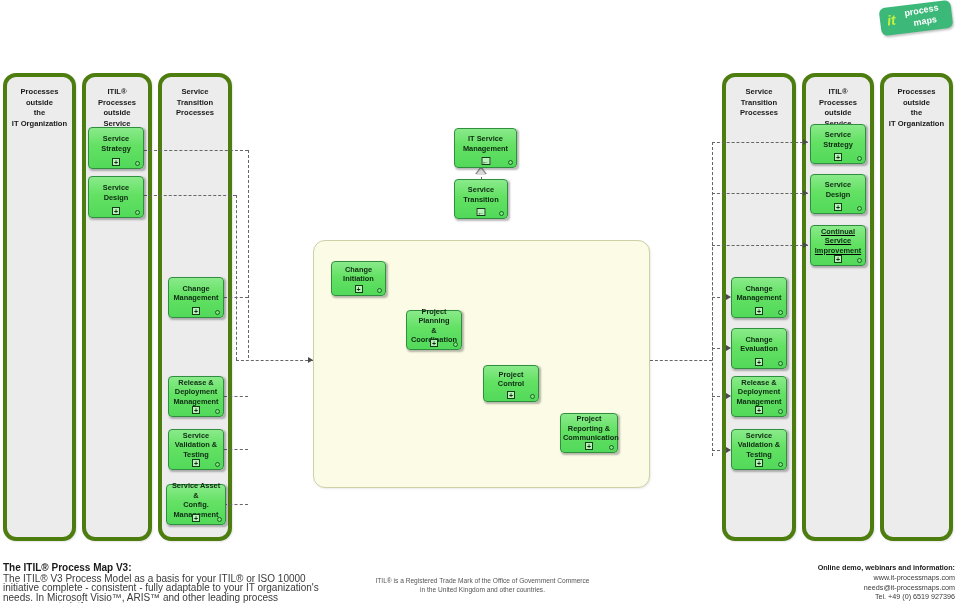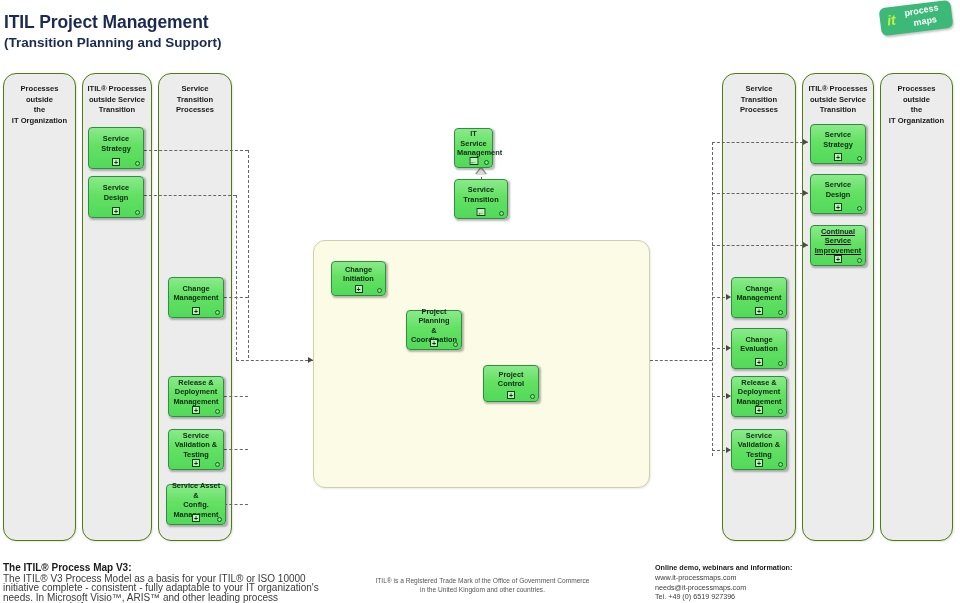--- a/index.html
+++ b/index.html
@@ -160,10 +160,6 @@
 
 <div id="canvas">
 
-  <div id="title-block">
-    <div id="title-main">ITIL Project Management</div>
-    <div id="title-sub">(Transition Planning and Support)</div>
-  </div>
 
   <div id="logo">
     <div id="logo-plate"></div>

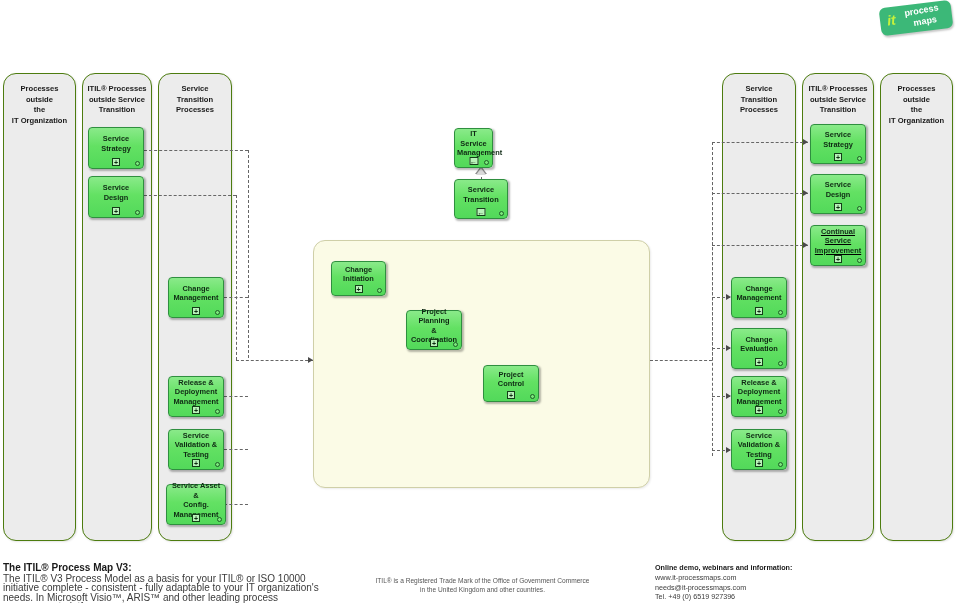--- a/index.html
+++ b/index.html
@@ -58,7 +58,7 @@
   .lane {
     position: absolute;
     background: #ececec;
-    border: 1px solid #4d7c0f;
+    border: 4px solid #4d7c0f;
     border-radius: 13px;
     box-shadow: 1px 1px 2px rgba(0,0,0,.10);
   }

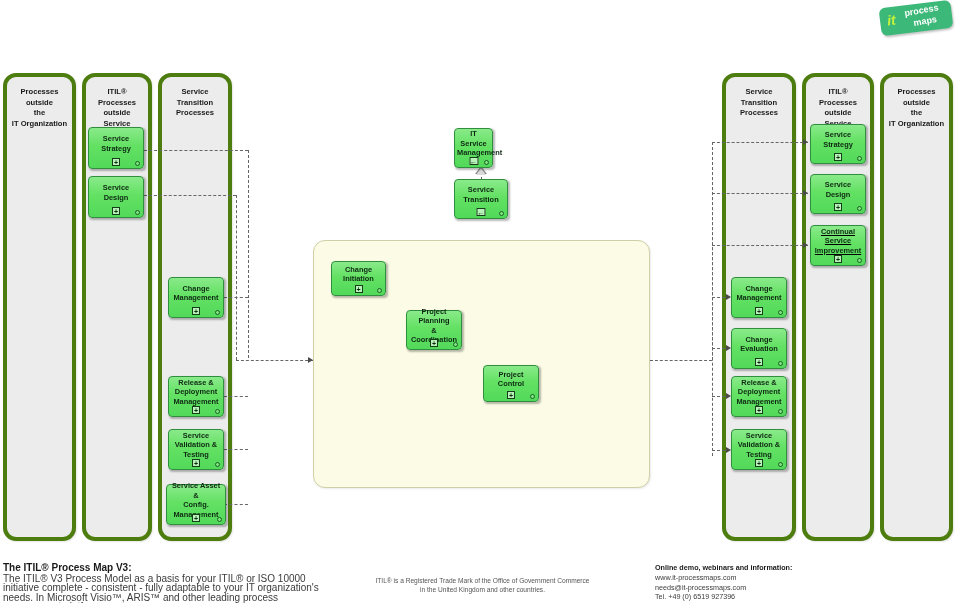--- a/index.html
+++ b/index.html
@@ -301,7 +301,7 @@
     <div class="ic-dot"></div>
   </div>
 
-  <div class="pbox" style="left:454px; top:128px; width:39px; height:40px;">
+  <div class="pbox" style="left:454px; top:128px; width:63px; height:40px;">
     <div class="plabel">IT Service
 Management</div>
     <div class="ic-back">←</div>

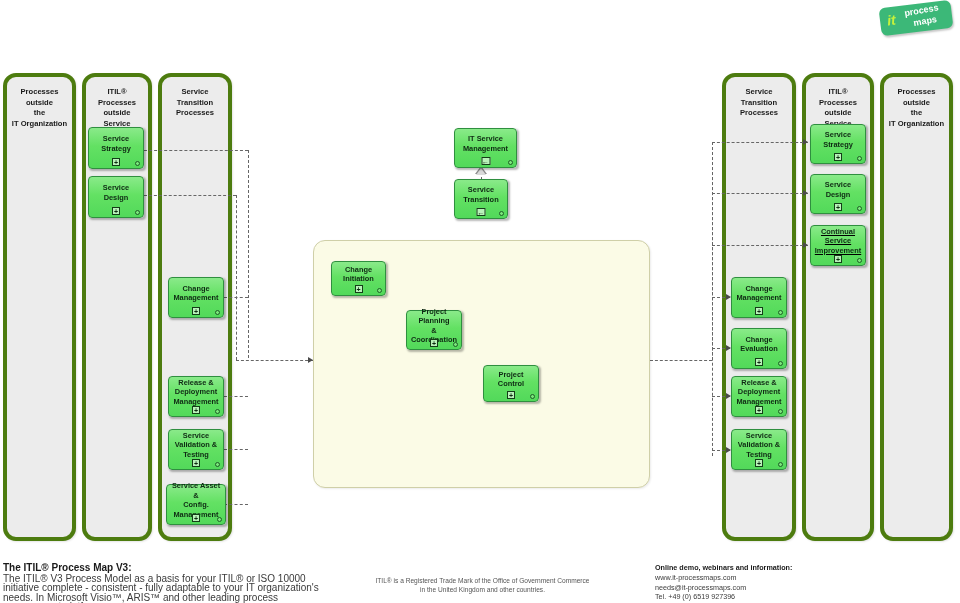--- a/index.html
+++ b/index.html
@@ -330,6 +330,13 @@
     <div class="ic-plus">+</div>
     <div class="ic-dot"></div>
   </div>
+  <div class="pbox" style="left:560px; top:413px; width:58px; height:40px;">
+    <div class="plabel">Project
+Reporting &amp;
+Communication</div>
+    <div class="ic-plus">+</div>
+    <div class="ic-dot"></div>
+  </div>
 
   <div class="pbox" style="left:731px; top:277px; width:56px; height:41px;">
     <div class="plabel">Change

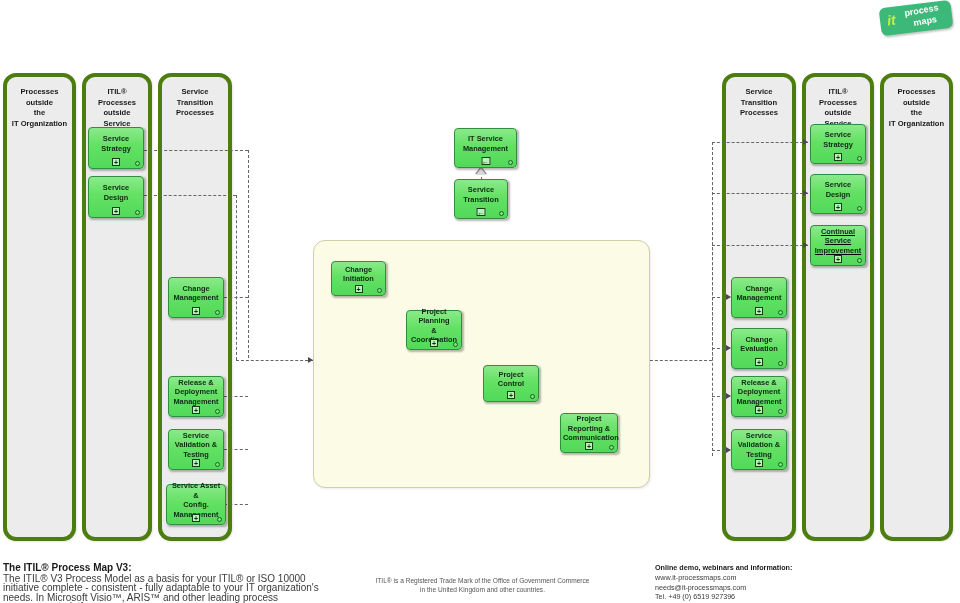--- a/index.html
+++ b/index.html
@@ -152,7 +152,7 @@
   #foot-left { left: 3px; top: 563px; width: 330px; font-size: 10px; line-height: 9.6px; }
   #foot-left .fl-head { font-weight: bold; color: #1a1a1a; display: block; margin-bottom: 1px; }
   #foot-center { left: 375px; top: 576px; width: 215px; font-size: 6.6px; line-height: 9.2px; text-align: center; color: #555; }
-  #foot-right { right: 5px; top: 563px; width: 300px; font-size: 7.2px; line-height: 9.8px; text-align: left; }
+  #foot-right { right: 5px; top: 563px; width: 300px; font-size: 7.2px; line-height: 9.8px; text-align: right; }
   #foot-right .fr-head { font-weight: bold; color: #1a1a1a; display: block; }
 </style>
 </head>

